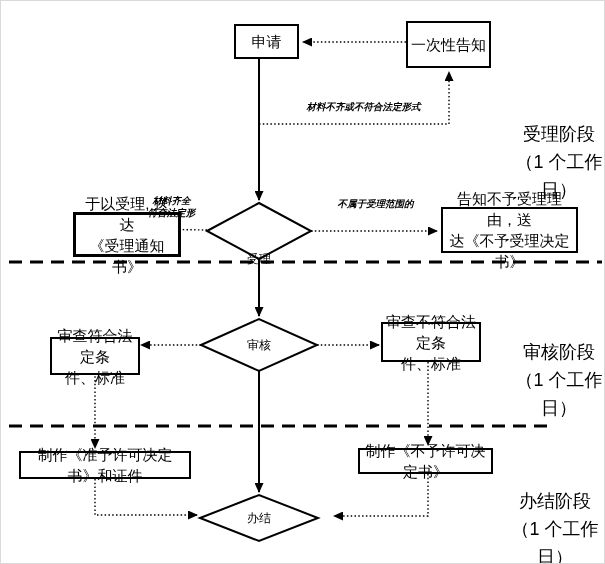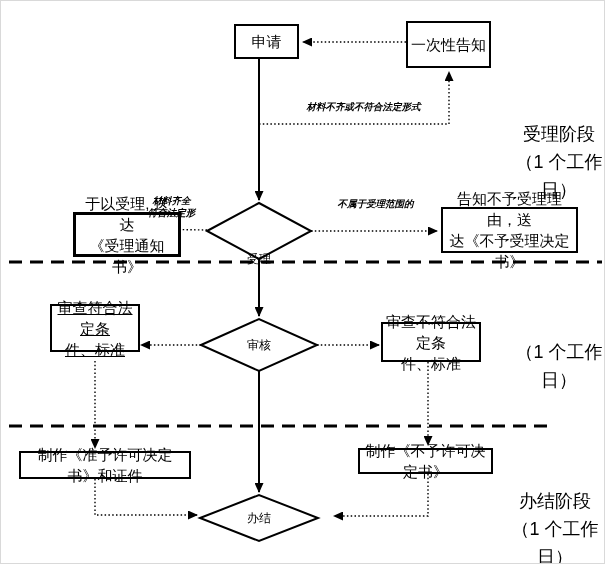--- a/index.html
+++ b/index.html
@@ -76,7 +76,7 @@
   <div class="node" style="left:440px; top:206px; width:137px; height:46px;">告知不予受理理由，送
 达《不予受理决定书》</div>
 
-  <div class="node" style="left:49px; top:303px; width:90px; height:48px;text-decoration:underline;">审查符合法定条
+  <div class="node" style="left:49px; top:336px; width:90px; height:38px;">审查符合法定条
 件、标准</div>
 
   <div class="node" style="left:380px; top:321px; width:100px; height:40px;">审查不符合法定条

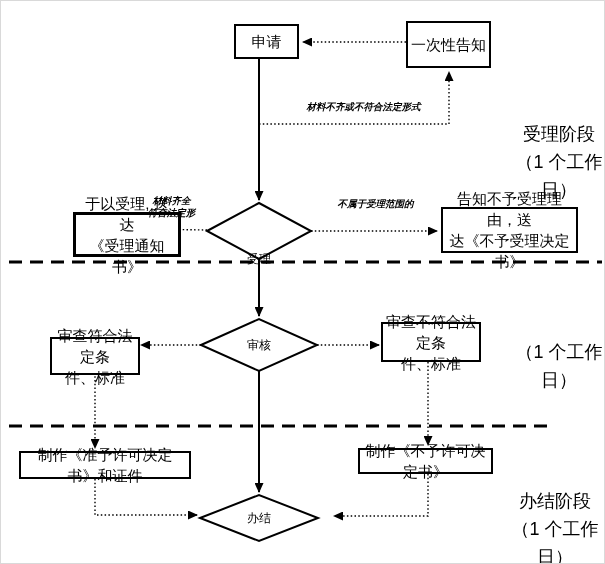--- a/index.html
+++ b/index.html
@@ -100,6 +100,7 @@
     <div>（1 个工作日）</div>
   </div>
   <div class="stage" style="left:512px; top:338px; width:92px;">
+    <div>审核阶段</div>
     <div>（1 个工作日）</div>
   </div>
   <div class="stage" style="left:508px; top:487px; width:92px;">

